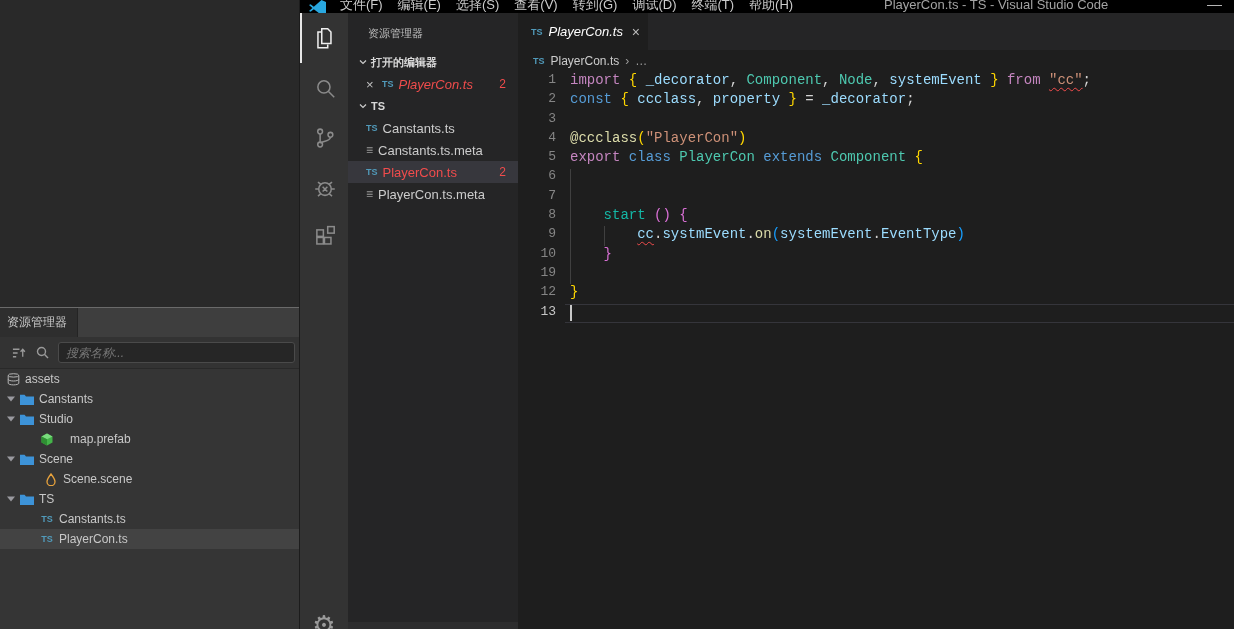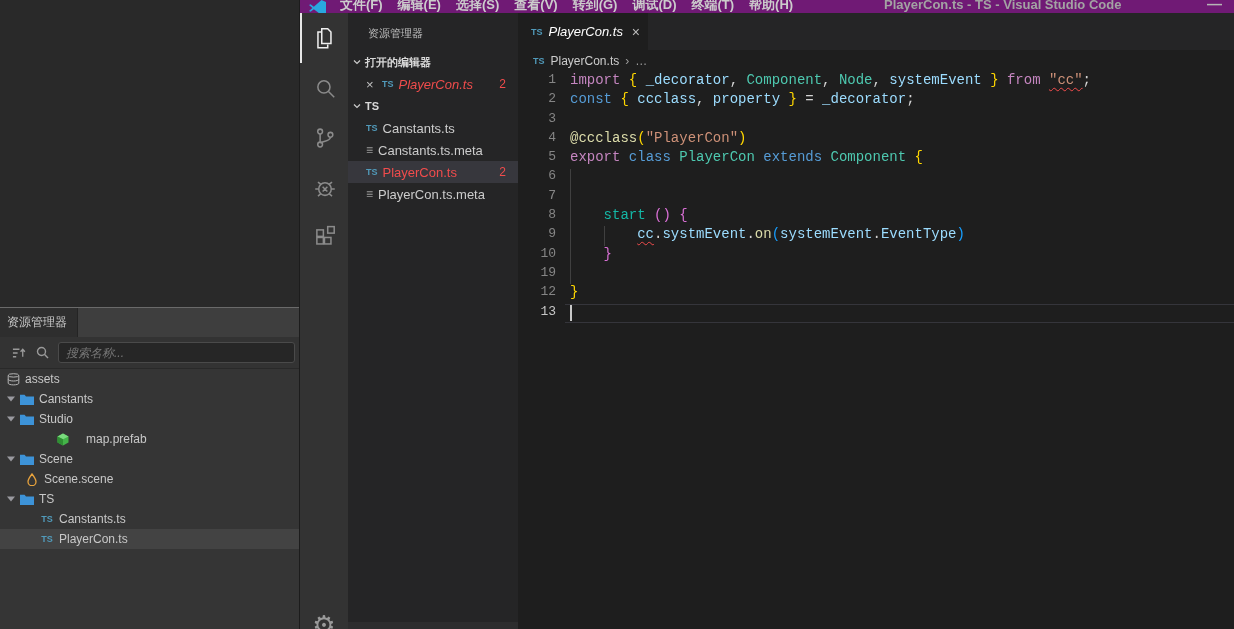--- a/index.html
+++ b/index.html
@@ -23,7 +23,7 @@
   .ts-badge { color:var(--ts_blue); font-weight:bold; font-size:9px; letter-spacing:0; font-style:normal; }
 
   
-  .titlebar { position:absolute; left:300px; top:0; width:934px; height:13px; background:#701a75; overflow:hidden;font-weight:bold; }
+  .titlebar { position:absolute; left:300px; top:0; width:934px; height:13px; background:#000000; overflow:hidden; }
   .vslogo { position:absolute; left:9px; top:0; }
   .menu-bar { position:absolute; left:40px; top:-3px; display:flex; gap:15px; }
   .menu-item { color:#cccccc; font-size:13px; line-height:16px; white-space:nowrap; }

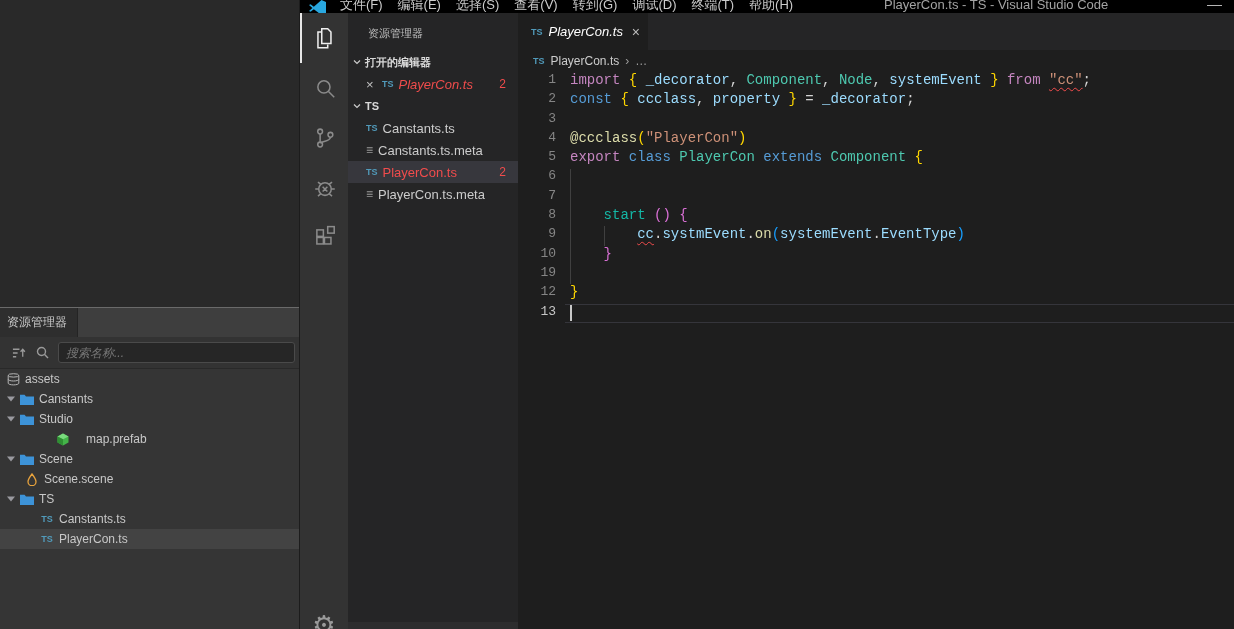--- a/index.html
+++ b/index.html
@@ -41,7 +41,7 @@
   
   .vssidebar { position:absolute; left:348px; top:13px; width:170px; height:616px; background:#252526; color:#cccccc; }
   .vssidebar .sb-title { padding:13px 0 10px 20px; font-size:11px; color:#bcbcbc; }
-  .sb-header { height:22px; display:flex; align-items:center; gap:3px; padding-left:4px; font-size:11px; font-weight:bold; color:#d8d8d8; }
+  .sb-header { height:22px; display:flex; align-items:center; gap:3px; padding-left:4px; font-size:11px; font-weight:bold; color:#d8d8d8;margin-left:6px; }
   .side-item { height:22px; display:flex; align-items:center; gap:5px; padding-left:18px; font-size:13px; color:#cccccc; }
   .side-item.selected { background:#37373d; }
   .side-item .label.error { color:var(--error); }

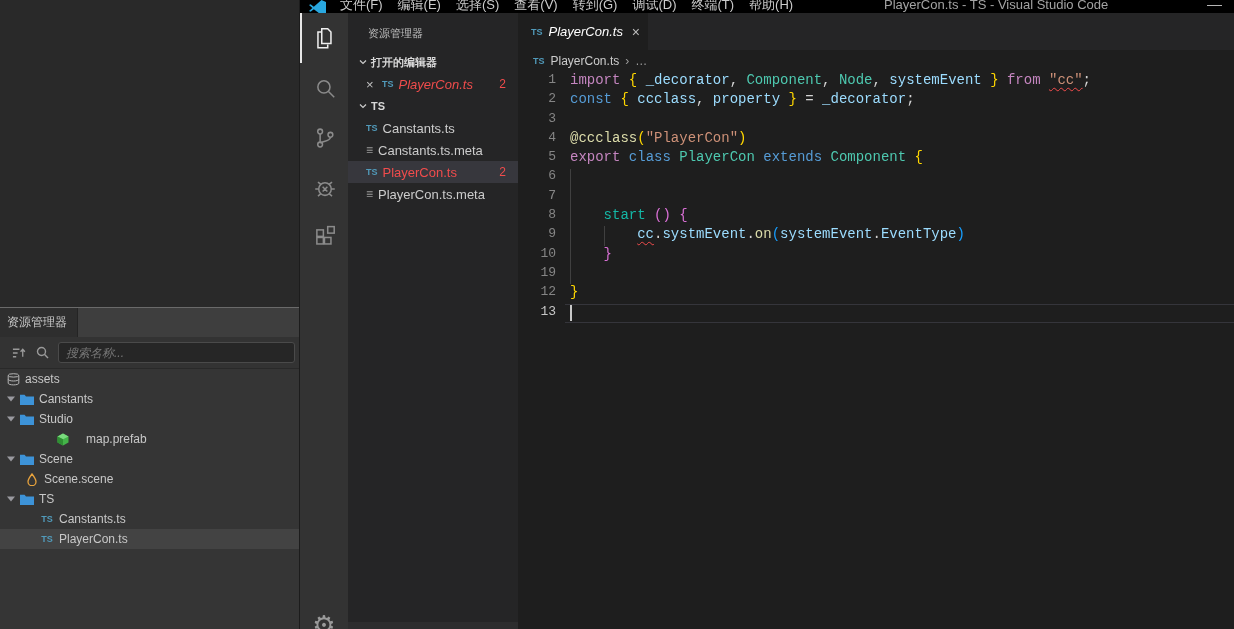--- a/index.html
+++ b/index.html
@@ -134,7 +134,7 @@
           </span>
           <span>Studio</span>
         </div>
-        <div class="ctree-row" style="padding-left: 56px; gap: 16px;">
+        <div class="ctree-row" style="padding-left: 40px; gap: 16px;">
           <span class="ctree-icon">
             <svg width="12" height="13" viewBox="0 0 12 13">
               <path d="M6 .5L11.5 3.4v6L6 12.4.5 9.4v-6z" fill="#44b449"></path>

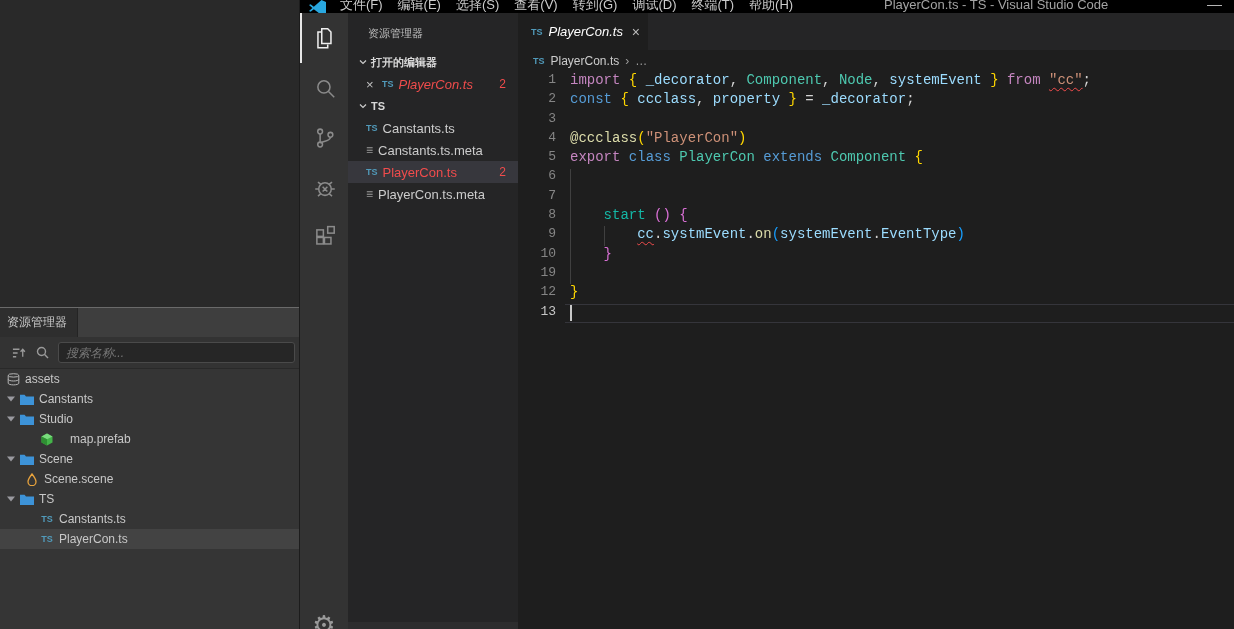--- a/index.html
+++ b/index.html
@@ -157,7 +157,7 @@
           </span>
           <span>Scene</span>
         </div>
-        <div class="ctree-row" style="padding-left: 25px;">
+        <div class="ctree-row" style="padding-left: 44px;">
           <span class="ctree-icon">
             <svg width="10" height="13" viewBox="0 0 10 13" fill="none" stroke="#e8a33d" stroke-width="1.3">
               <path d="M5 1C5 1 1 6.2 1 8.7a4 4 0 0 0 8 0C9 6.2 5 1 5 1z"></path>

